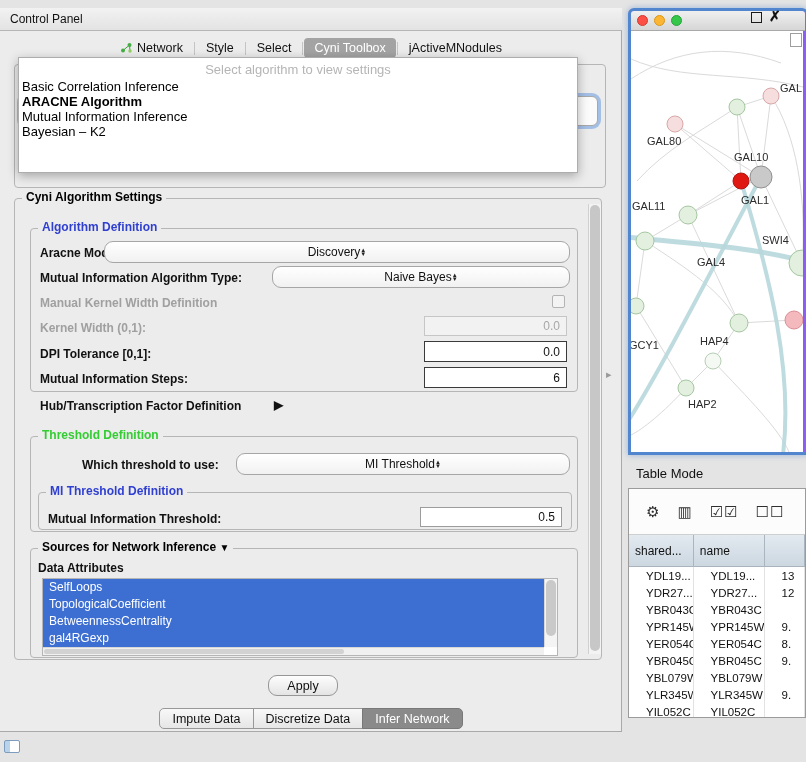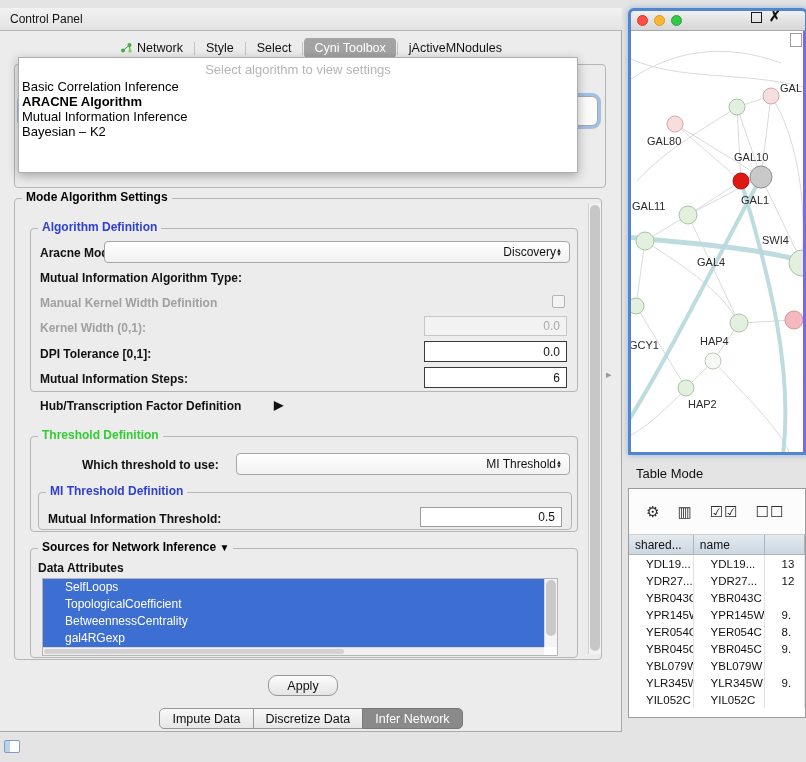--- a/index.html
+++ b/index.html
@@ -128,7 +128,7 @@
   </div>
 
   <div class="abs groupbox" style="left:14px;top:198px;width:588px;height:462px"></div>
-  <span class="grouplabel" style="left:22px;top:191px">Mode Algorithm Settings</span>
+  <span class="grouplabel" style="left:22px;top:191px">Cyni Algorithm Settings</span>
   <div class="abs" id="settings-scroll">
       <div class="thumb"></div>
     </div>

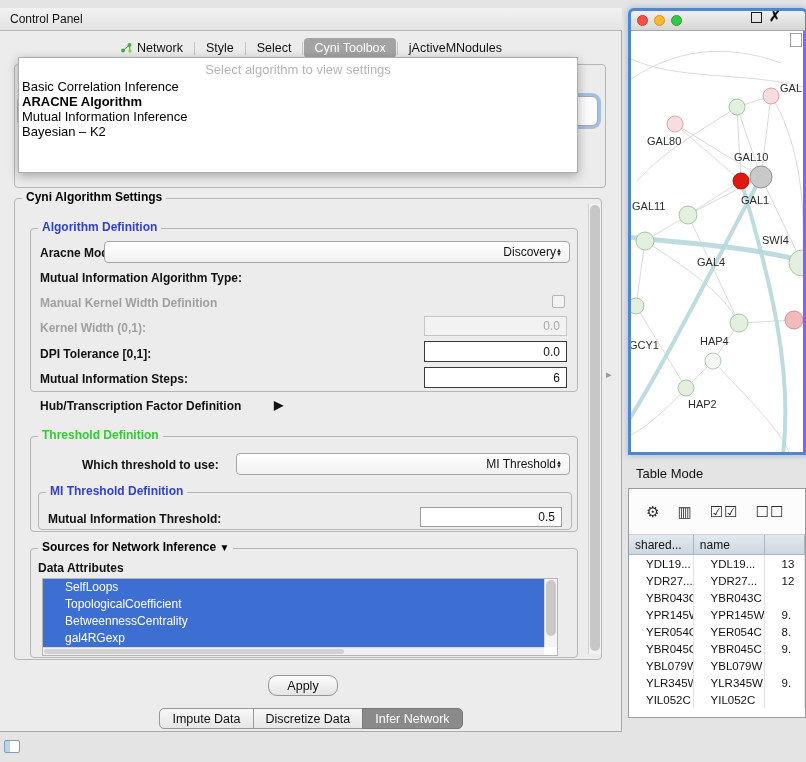--- a/index.html
+++ b/index.html
@@ -29,7 +29,7 @@
   .popup .opt{height:15px;line-height:15px;padding-left:3px;white-space:nowrap}
   .popup .opt.bold{font-weight:bold}
   
-  .combo{position:absolute;background:linear-gradient(#ffffff,#f1f1f1);border:1px solid #a6a6a6;border-radius:4px;display:flex;align-items:center;justify-content:flex-end;font-size:12px;padding:0 7px;color:#111}
+  .combo{position:absolute;background:linear-gradient(#ffffff,#f1f1f1);border:1px solid #a6a6a6;border-radius:9px;display:flex;align-items:center;justify-content:center;font-size:12px;padding:0 7px;color:#111}
   .combo .arrows{display:flex;flex-direction:column;align-items:center;line-height:4.5px;font-size:6px;color:#222}
   input.field{position:absolute;border:1px solid #9c9c9c;background:#fff;font-size:12px;text-align:right;padding:0 6px;font-family:inherit;color:#111}
   input.field.strong{border:1.5px solid #3a3a3a}

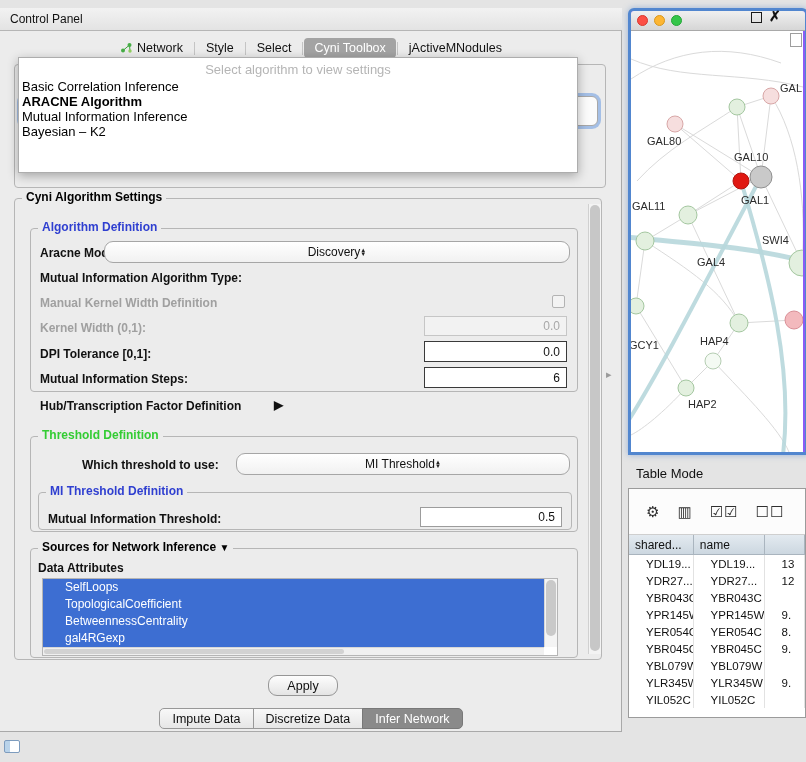--- a/index.html
+++ b/index.html
@@ -146,6 +146,13 @@
   </div>
 
   <span class="lbl" style="left:40px;top:271px">Mutual Information Algorithm Type:</span>
+  <div class="combo" style="left:272px;top:266px;width:298px;height:22px">
+    <span>Naive Bayes</span>
+    <span class="arrows">
+        <span>▲</span>
+        <span>▼</span>
+      </span>
+  </div>
 
   <span class="lbl disabled" style="left:40px;top:296px">Manual Kernel Width Definition</span>
   <div class="checkbox" style="left:552px;top:295px"></div>

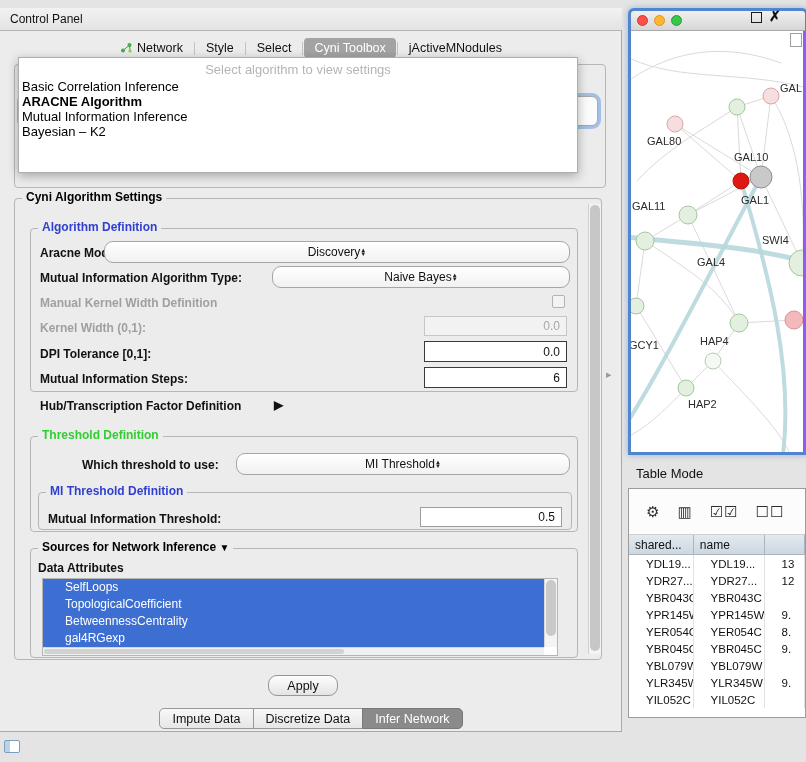--- a/index.html
+++ b/index.html
@@ -67,7 +67,7 @@
   #table-window{left:628px;top:488px;width:178px;height:230px;background:#fff;border:1px solid #9b9b9b;overflow:hidden}
   .tbl-toolbar{height:46px;border-bottom:1px solid #cfcfcf;background:#fcfcfc;display:flex;align-items:center;gap:17px;padding-left:17px}
   .tool-icon{font-size:15px;color:#2e2e2e;letter-spacing:1px}
-  .tbl-header{display:flex;height:20px;background:linear-gradient(#e3eaf0,#ccd7e0);border-bottom:1px solid #a9b4be;font-size:12px;color:#111}
+  .tbl-header{display:flex;height:32px;background:linear-gradient(#e3eaf0,#ccd7e0);border-bottom:1px solid #a9b4be;font-size:12px;color:#111}
   .th{border-right:1px solid #aab5bf;display:flex;align-items:center;padding-left:6px;white-space:nowrap;overflow:hidden}
   .tbl-row{display:flex;height:17px;font-size:11.5px;color:#111}
   .td{border-right:1px solid #e2e2e2;display:flex;align-items:center;padding-left:17px;white-space:nowrap;overflow:hidden}

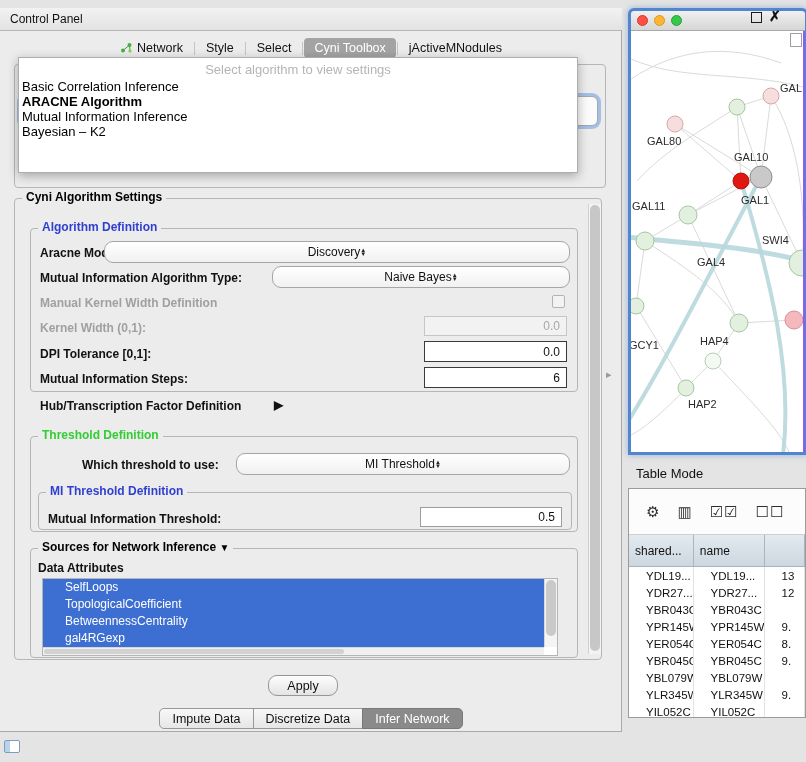--- a/index.html
+++ b/index.html
@@ -38,7 +38,7 @@
   
   .attr-list{position:absolute;left:42px;top:578px;width:516px;height:78px;background:#fff;border:1px solid #b5b5b5}
   .attr-items{position:absolute;left:0;top:0;width:501px}
-  .attr-item{height:17px;line-height:17px;background:#3d6ed2;color:#fff;font-size:12px;padding-left:22px;white-space:nowrap}
+  .attr-item{height:17px;line-height:17px;background:#3d6ed2;color:#fff;font-size:12px;padding-left:6px;white-space:nowrap}
   .vscroll{position:absolute;right:0;top:0;width:13px;height:68px;background:#f4f4f4;border-left:1px solid #d7d7d7}
   .vscroll .thumb{position:absolute;left:1px;top:1px;width:10px;height:56px;background:#c9c9c9;border-radius:5px}
   .hscroll{position:absolute;left:0;bottom:0;height:8px;width:501px;background:#f0f0f0;border-top:1px solid #d7d7d7}

